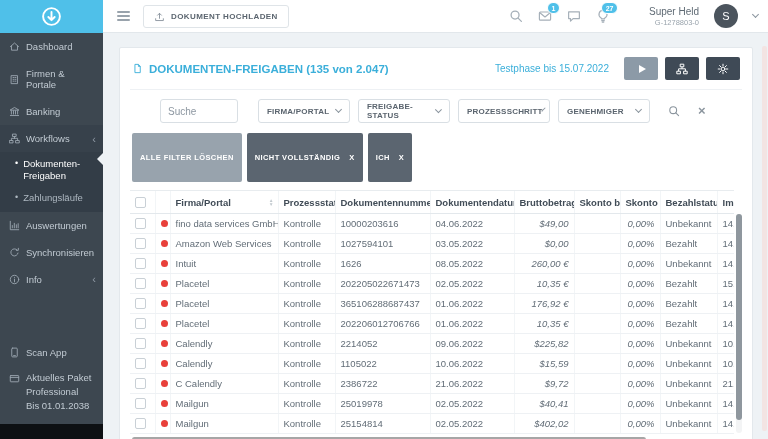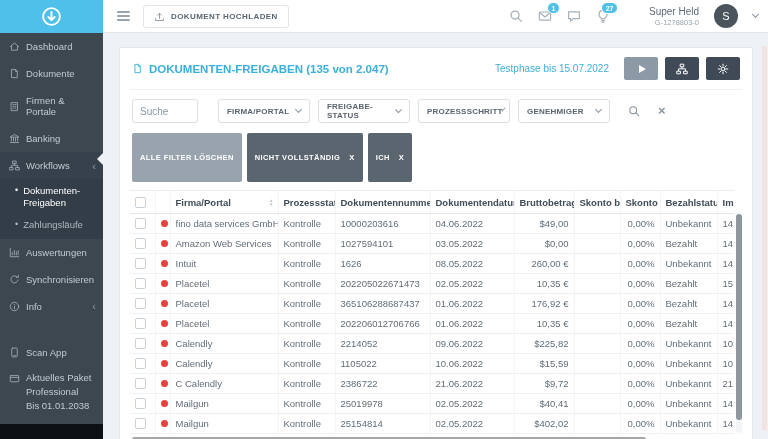--- a/index.html
+++ b/index.html
@@ -133,15 +133,6 @@
             </svg>
           </span>
           <span class="s-label">Dashboard</span>
-        </li>
-        <li class="side-item">
-          <span class="s-icon">
-            <svg viewBox="0 0 12 12" fill="none" stroke="currentColor" stroke-width="1" stroke-linecap="round" stroke-linejoin="round">
-              <path d="M3.2 1.5h3.8l2 2v7H3.2z"></path>
-              <path d="M7 1.7v2h2"></path>
-            </svg>
-          </span>
-          <span class="s-label">Dokumente</span>
         </li>
         <li class="side-item">
           <span class="s-icon">

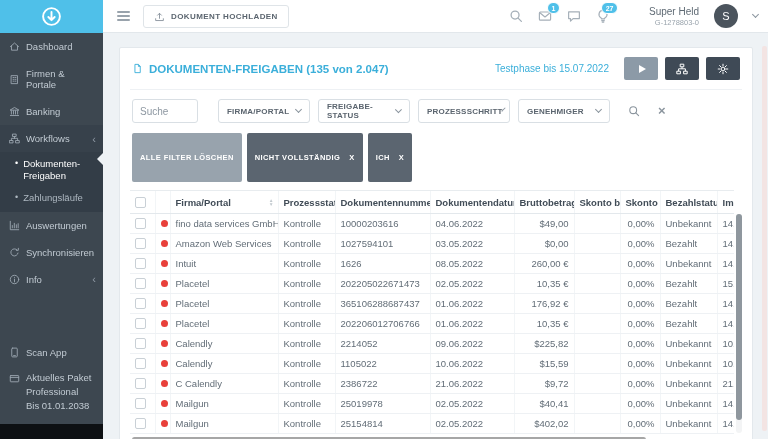--- a/index.html
+++ b/index.html
@@ -63,8 +63,8 @@
   .tri-play { width:0; height:0; border-left:7px solid #fff; border-top:4.5px solid transparent; border-bottom:4.5px solid transparent; margin-left:2px; }
 
   .filters { display:flex; align-items:center; gap:12px; padding:9px 2px 5px; }
-  .search-input { width:66px; height:24px; border:1px solid #d9dfe4; border-radius:3px; font-size:10px; padding:0 7px; color:#555;
-                  font-family:inherit; outline:none; }
+  .search-input { width:78px; height:24px; border:1px solid #d9dfe4; border-radius:3px; font-size:10px; padding:0 7px; color:#555;
+                  font-family:inherit; outline:none;margin-left:28px; }
   .search-input::placeholder { color:#8d97a1; }
   .fselect { width:92px; height:24px; border:1px solid #d9dfe4; border-radius:3px; display:flex; align-items:center;
              padding:0 8px; font-size:8px; font-weight:bold; color:#5b656f; letter-spacing:.2px; justify-content:space-between;

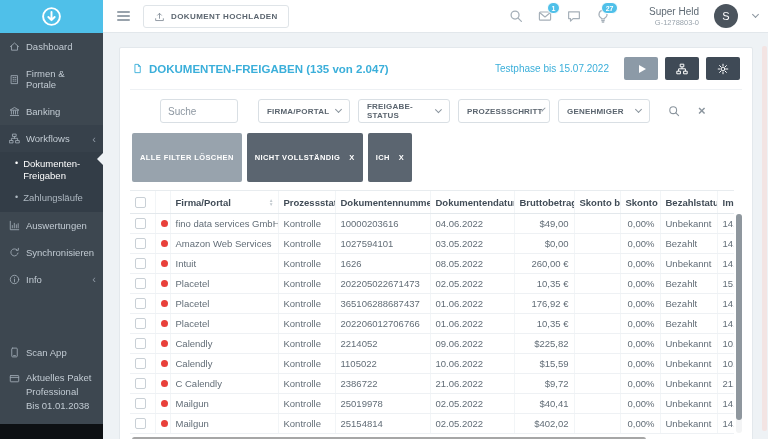--- a/index.html
+++ b/index.html
@@ -86,7 +86,7 @@
   th:first-child, td:first-child { border-left:none; }
   th { height:23px; color:#414c57; text-align:left; font-size:9.5px; border-top:1px solid #e8ecef; border-bottom:1px solid #e3e8ec; }
   td { height:20px; color:#626d77; font-size:9.5px; }
-  .num { text-align:right; }
+  .num { text-align:right;font-style:italic; }
   th .hwrap { display:flex; align-items:center; gap:4px; }
   .sort { display:inline-flex; flex-direction:column; font-size:5.5px; line-height:4px; color:#c2c9cf; margin-left:auto; }
   .sort i { font-style:normal; }

